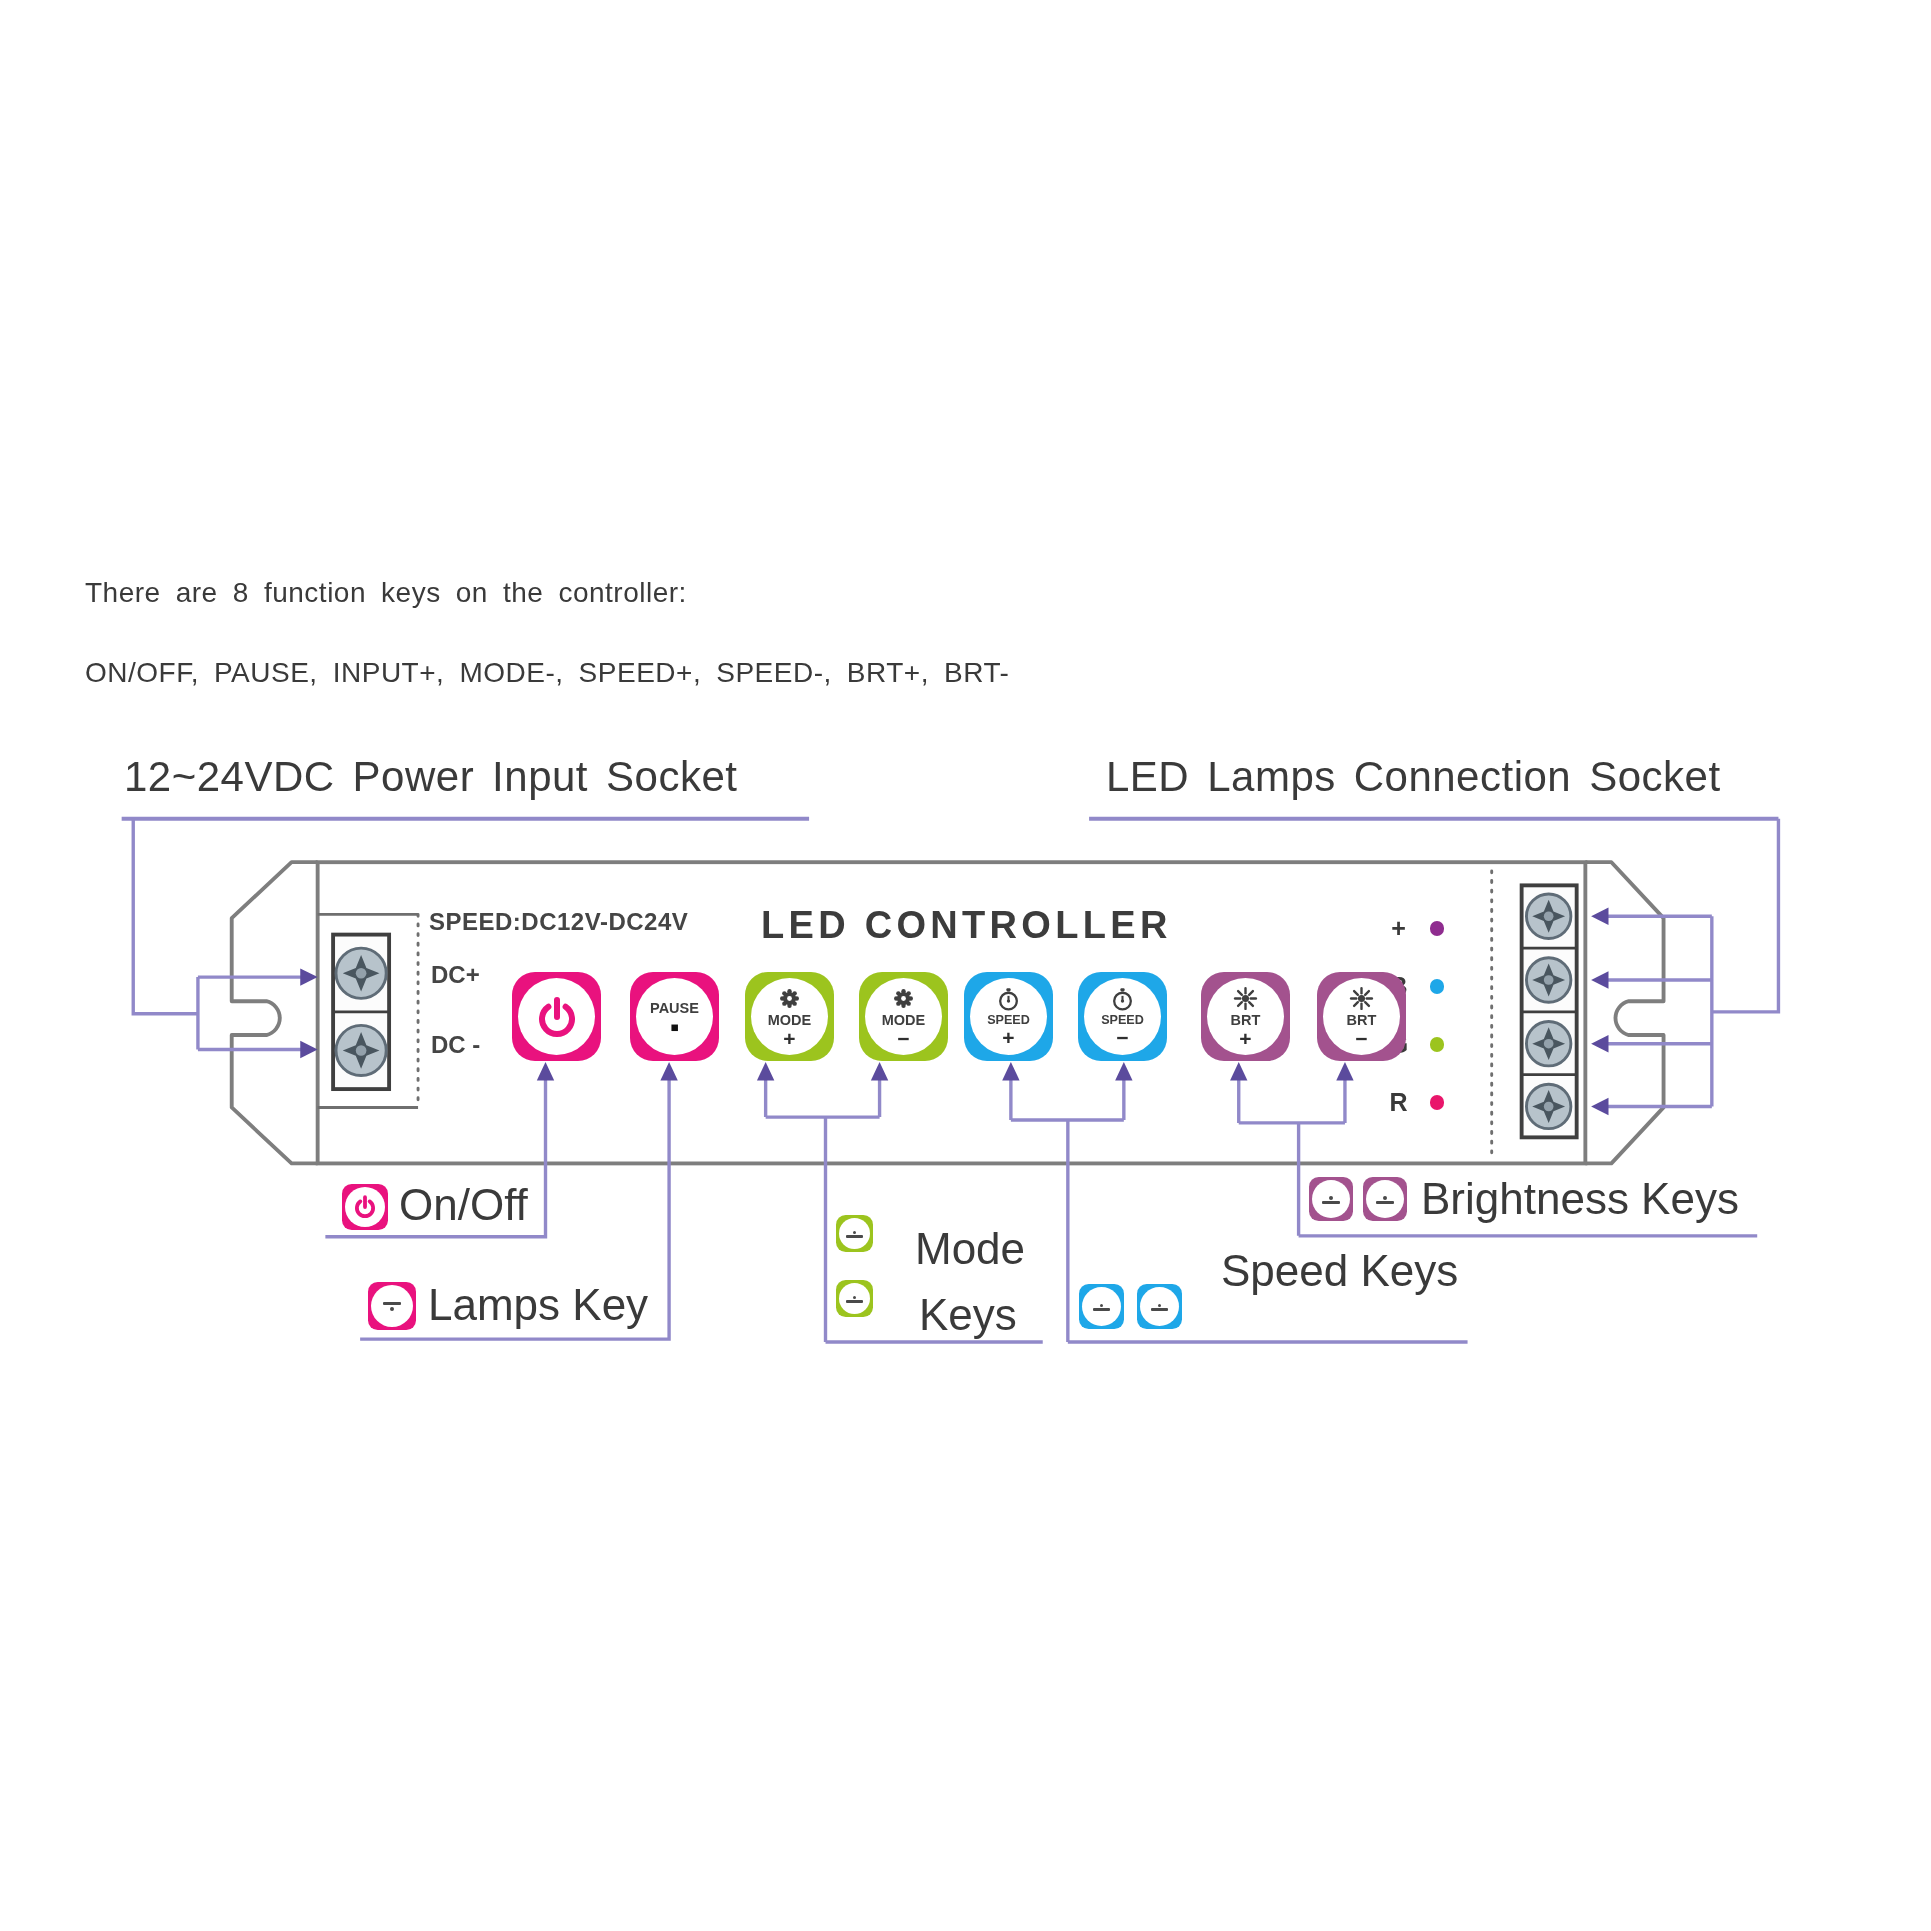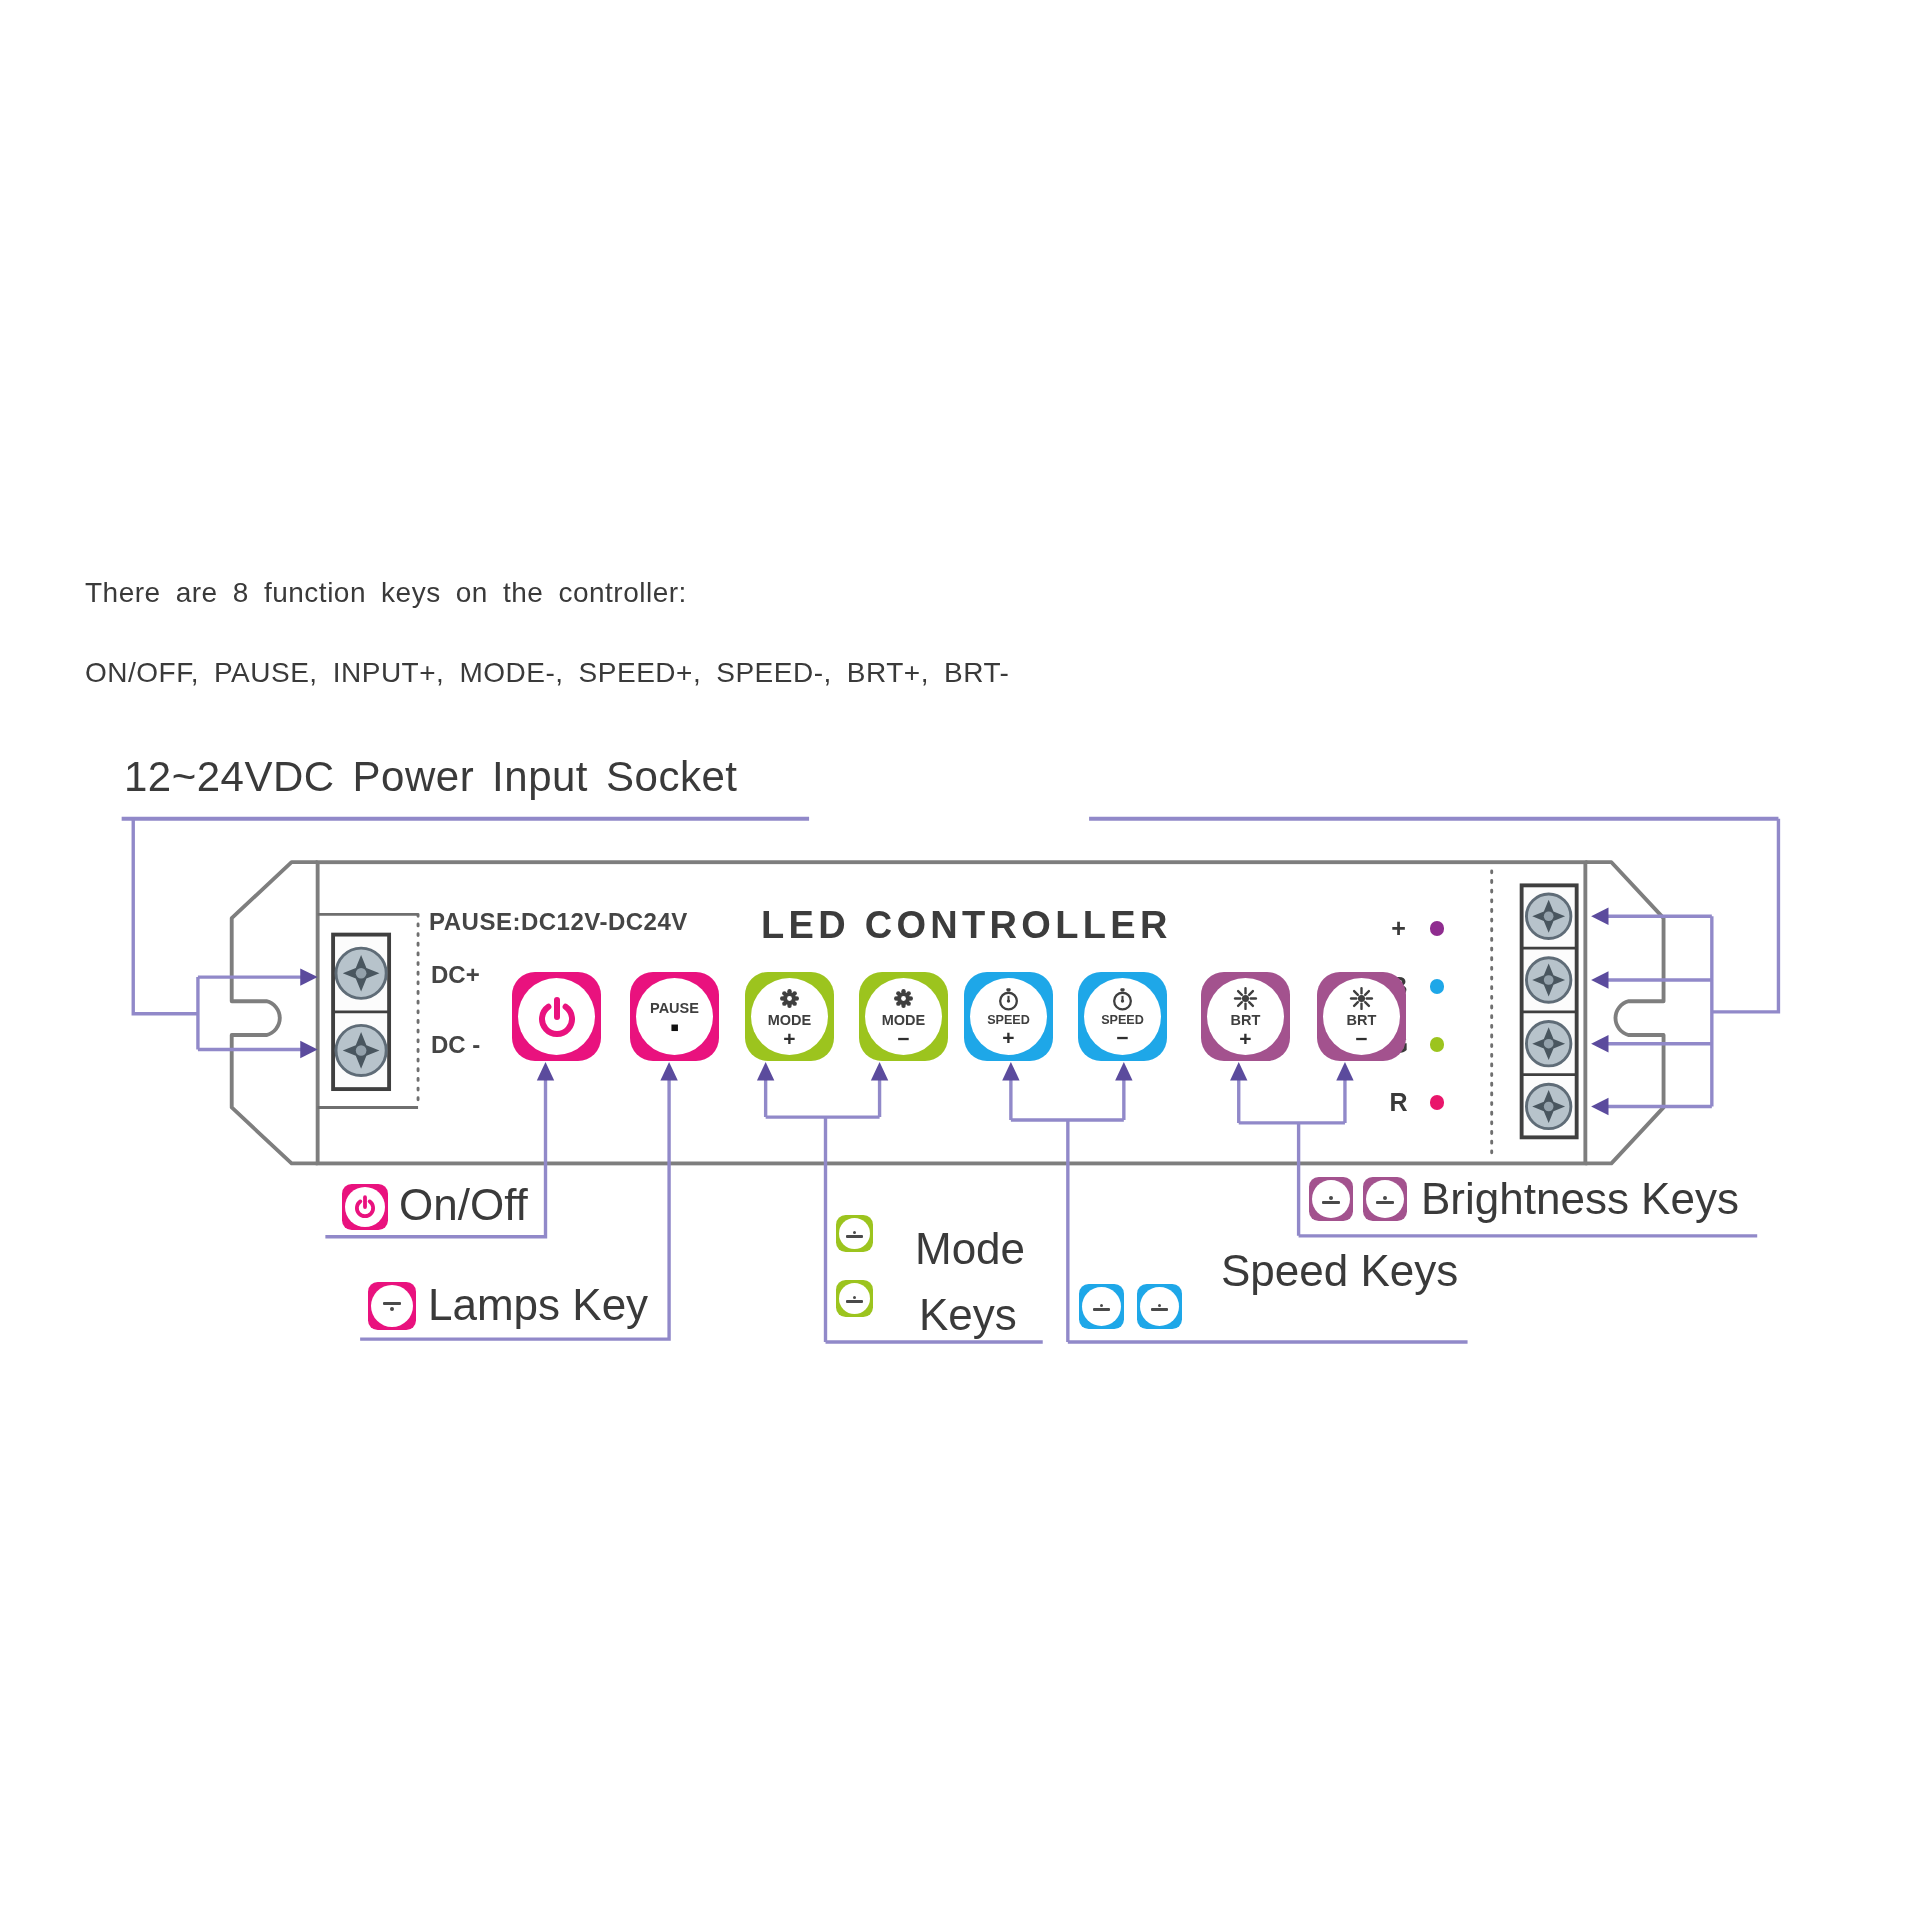--- a/index.html
+++ b/index.html
@@ -135,6 +135,7 @@
   <div class="abs intro" style="left:85px;top:657px;">ON/OFF, PAUSE, INPUT+, MODE-, SPEED+, SPEED-, BRT+, BRT-</div>
 
   <div class="abs sock-label" style="left:124px;top:753px;">12~24VDC Power Input Socket</div>
+  <div class="abs sock-label" style="left:1106px;top:753px;">LED Lamps Connection Socket</div>
 
   <div class="abs input-rating" style="left:429px;top:908px;">PAUSE:DC12V-DC24V</div>
   <div class="abs dc-label" style="left:431px;top:961px;">DC+</div>

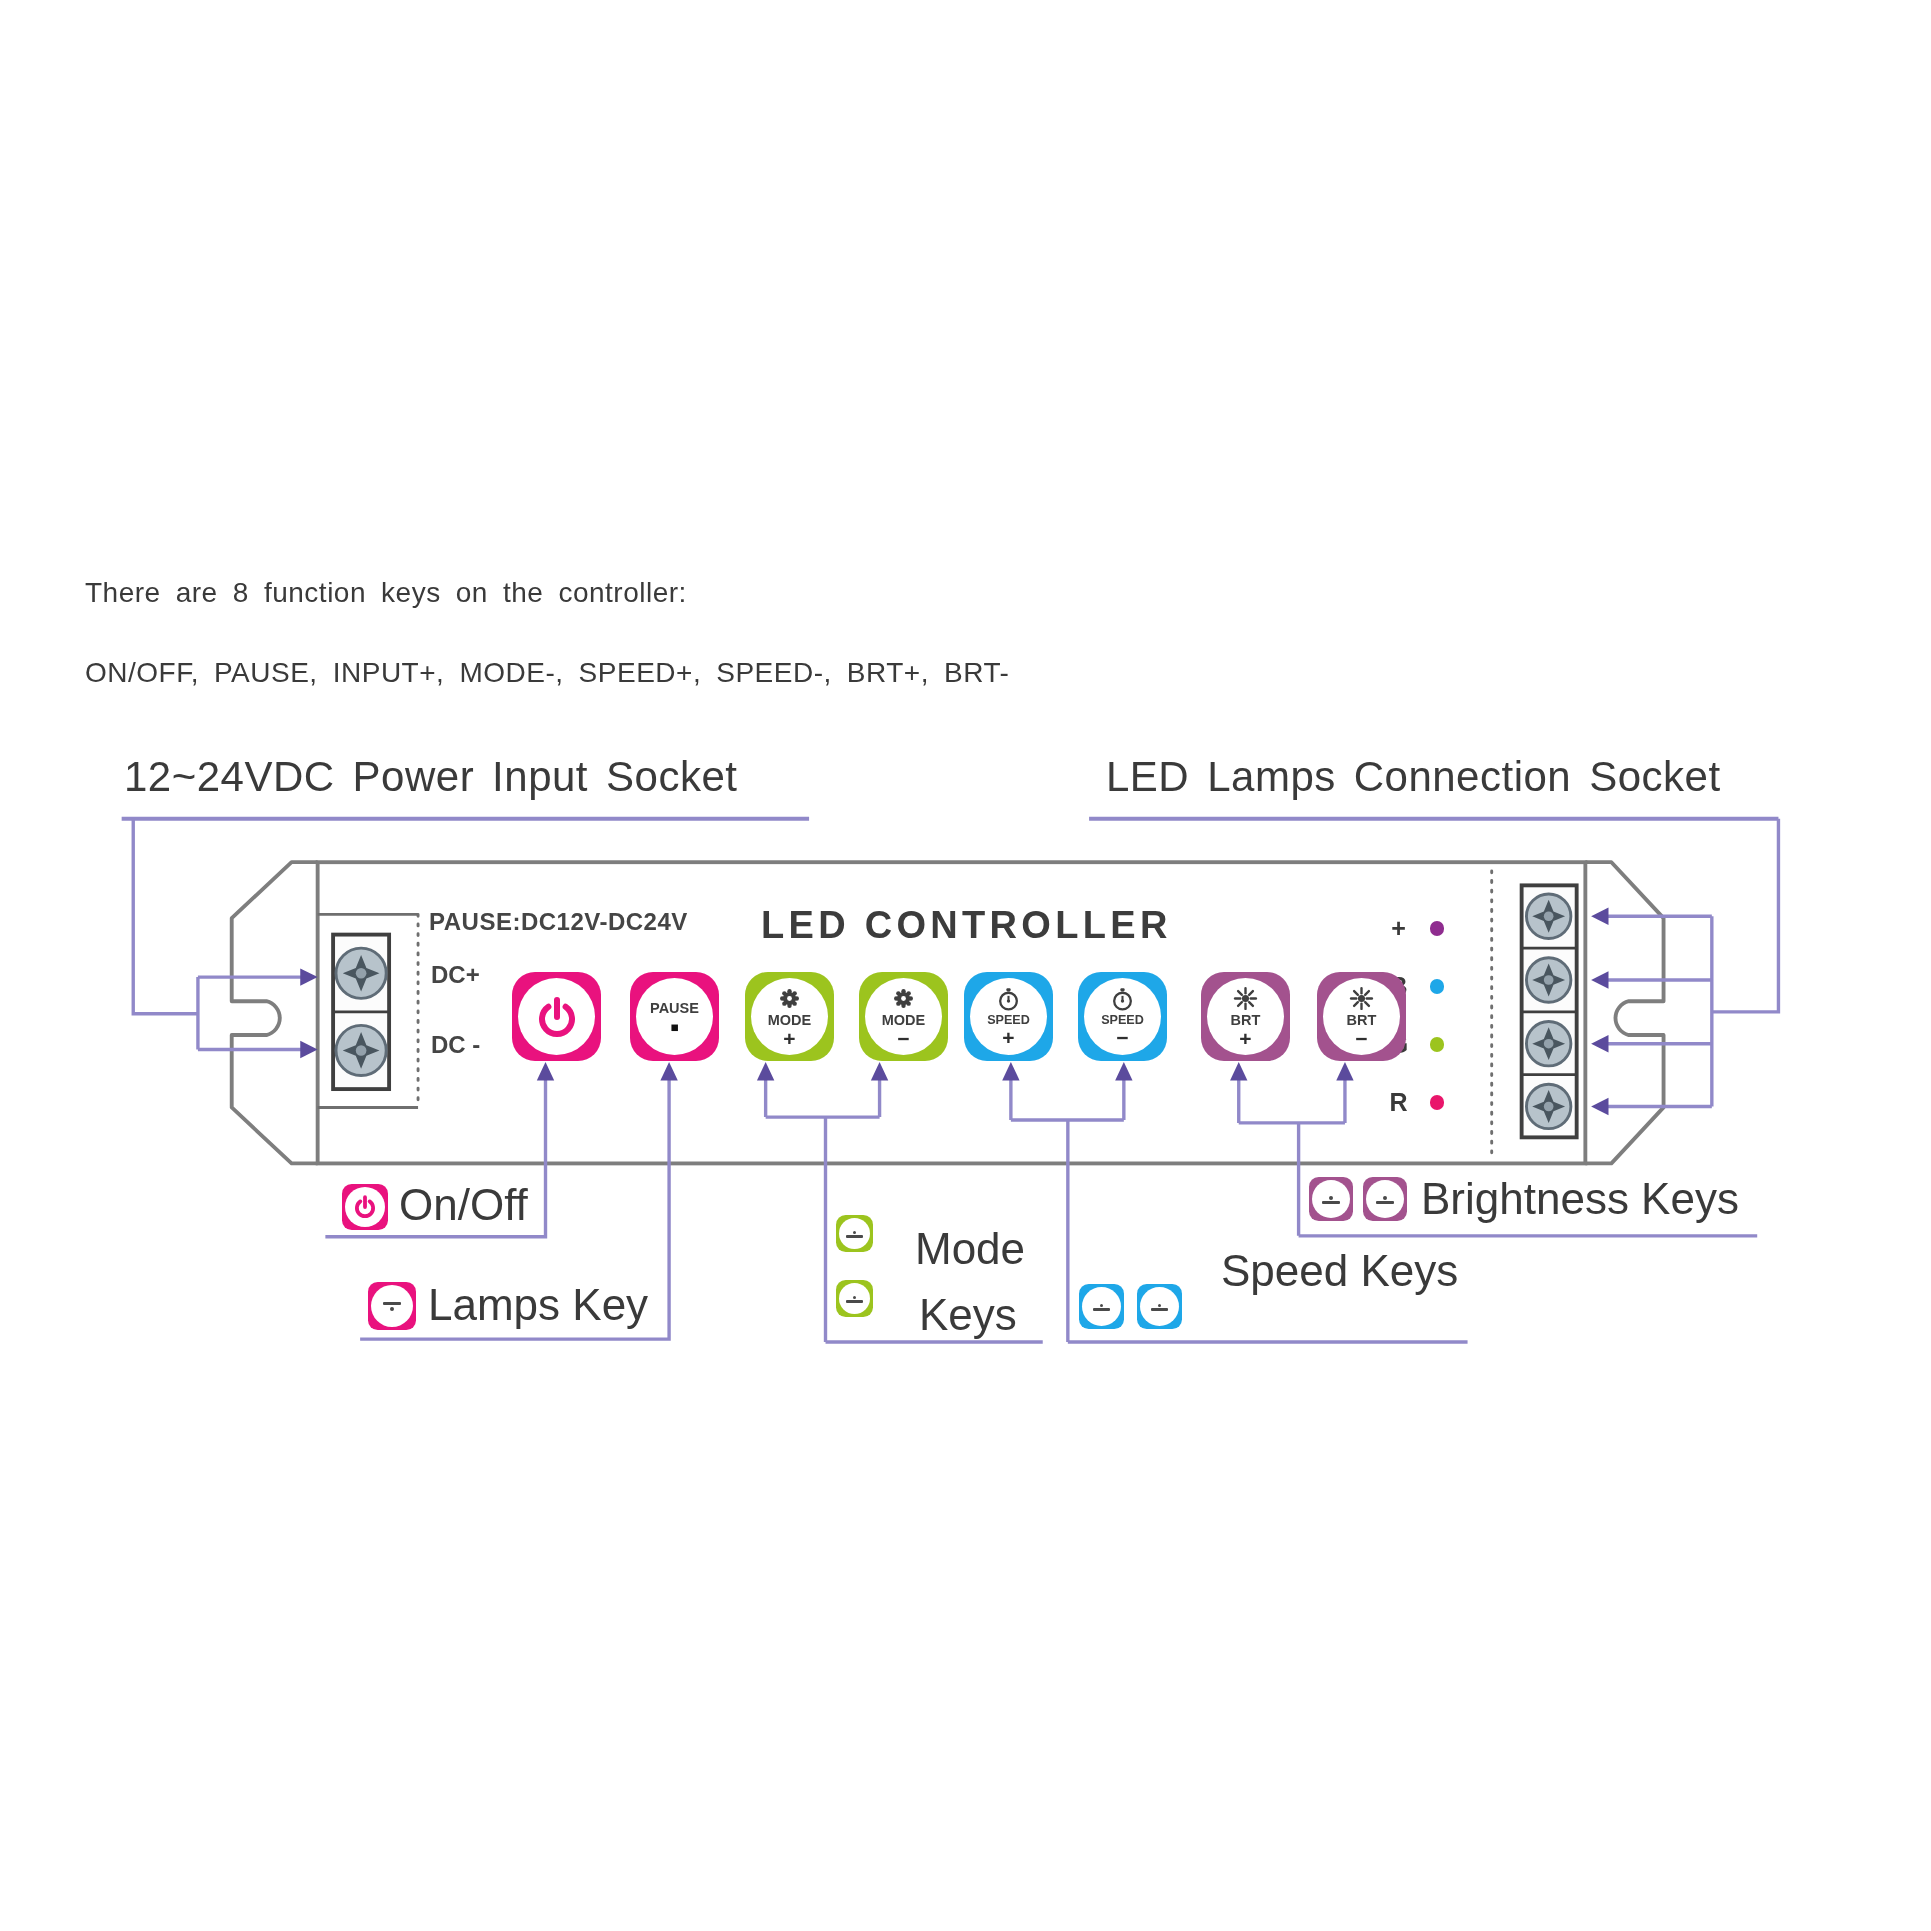--- a/index.html
+++ b/index.html
@@ -137,7 +137,7 @@
   <div class="abs sock-label" style="left:124px;top:753px;">12~24VDC Power Input Socket</div>
   <div class="abs sock-label" style="left:1106px;top:753px;">LED Lamps Connection Socket</div>
 
-  <div class="abs input-rating" style="left:429px;top:908px;">PAUSE:DC12V-DC24V</div>
+  <div class="abs input-rating" style="left:429px;top:908px;">SPEED:DC12V-DC24V</div>
   <div class="abs dc-label" style="left:431px;top:961px;">DC+</div>
   <div class="abs dc-label" style="left:431px;top:1031px;">DC -</div>
   <div class="abs title" style="left:761px;top:904px;">LED CONTROLLER</div>

